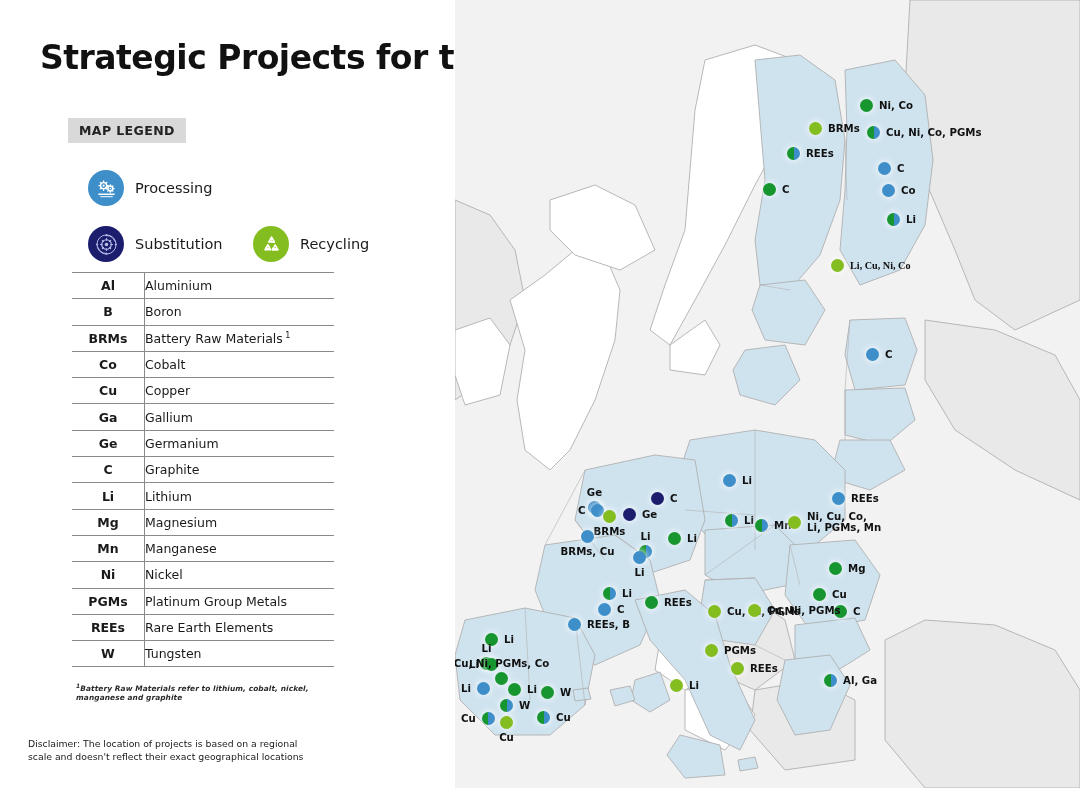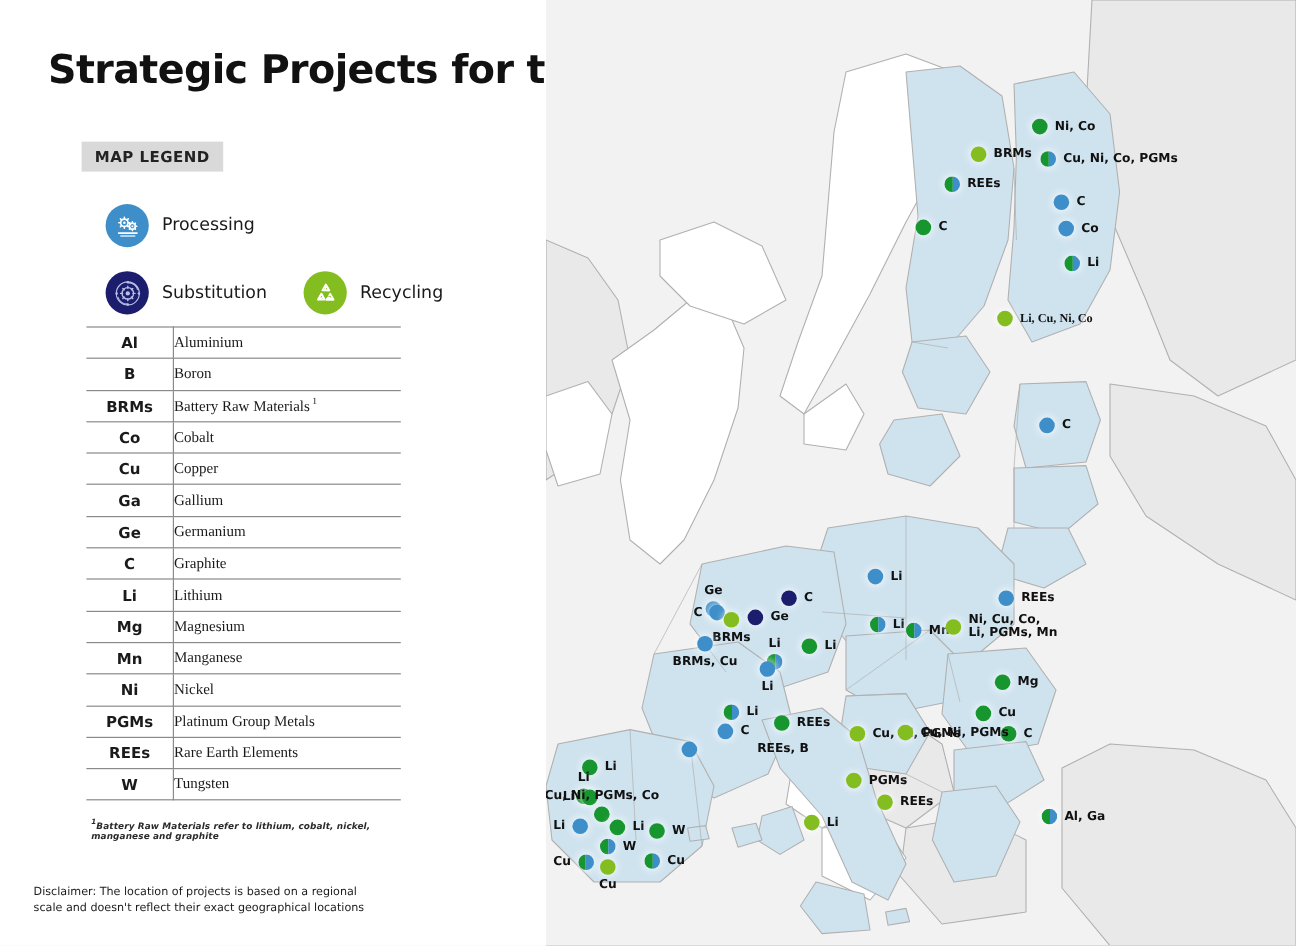--- a/index.html
+++ b/index.html
@@ -53,7 +53,7 @@
   }
   #abbrev-table tr:first-child td{border-top:1px solid #8a8a8a;}
   td.abbr{width:72px;text-align:center;font-weight:bold;border-right:1px solid #8a8a8a;}
-  td.full{padding-left:12px;font-family:Liberation Serif, serif;}
+  td.full{padding-left:12px;}
   td.full sup{font-size:8px;vertical-align:super;}
 
   #footnote{

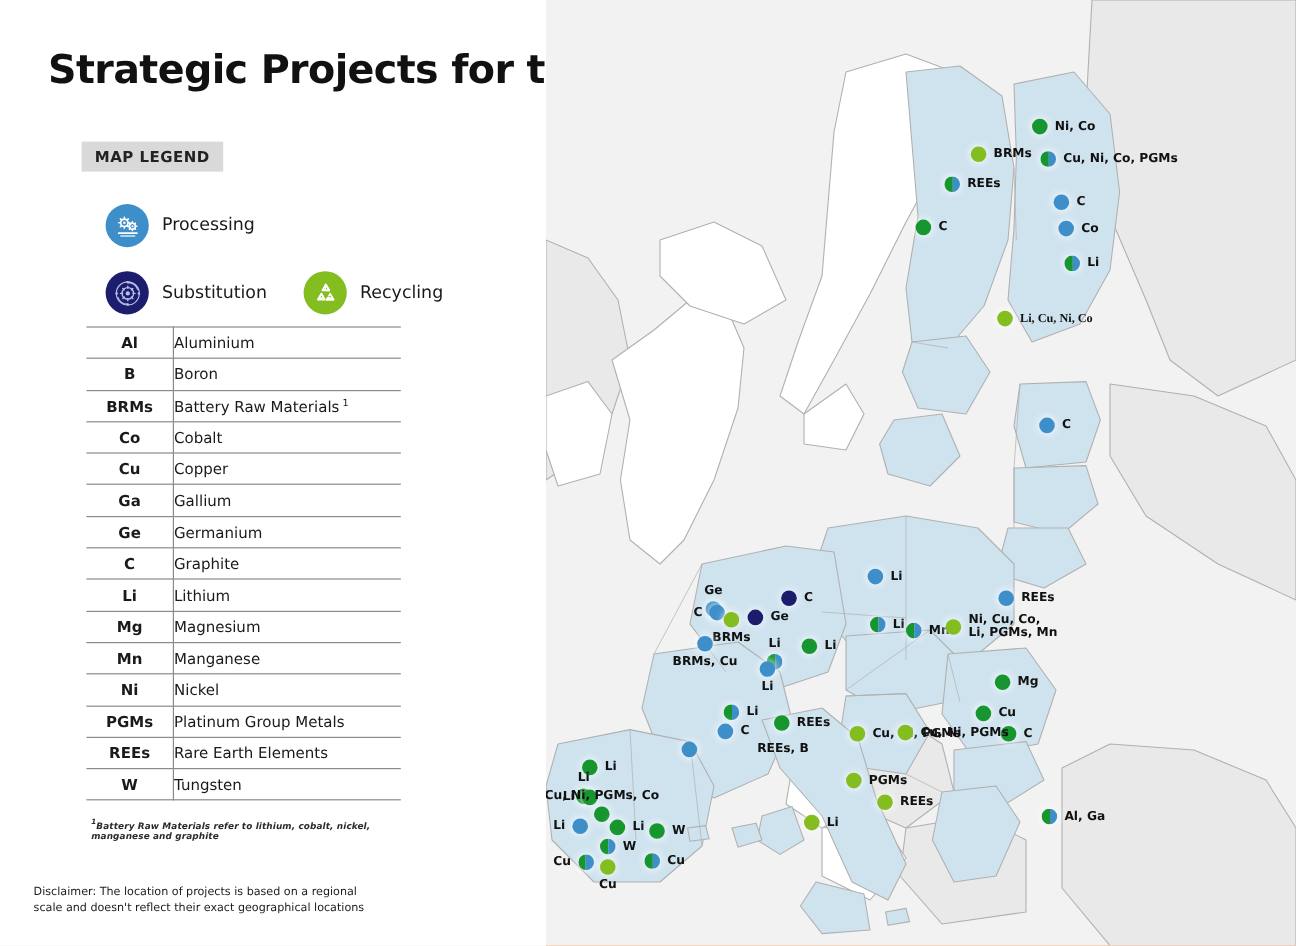--- a/index.html
+++ b/index.html
@@ -461,7 +461,7 @@
           <div class="dot" style="background: rgb(62, 143, 201);"></div>
           <div class="mlabel">C</div>
         </div>
-        <div class="marker" style="left: 113px; top: 618px; gap: 44px;">
+        <div class="marker" style="left: 113px; top: 618px;">
           <div class="dot" style="background: rgb(62, 143, 201);"></div>
           <div class="mlabel">REEs, B</div>
         </div>

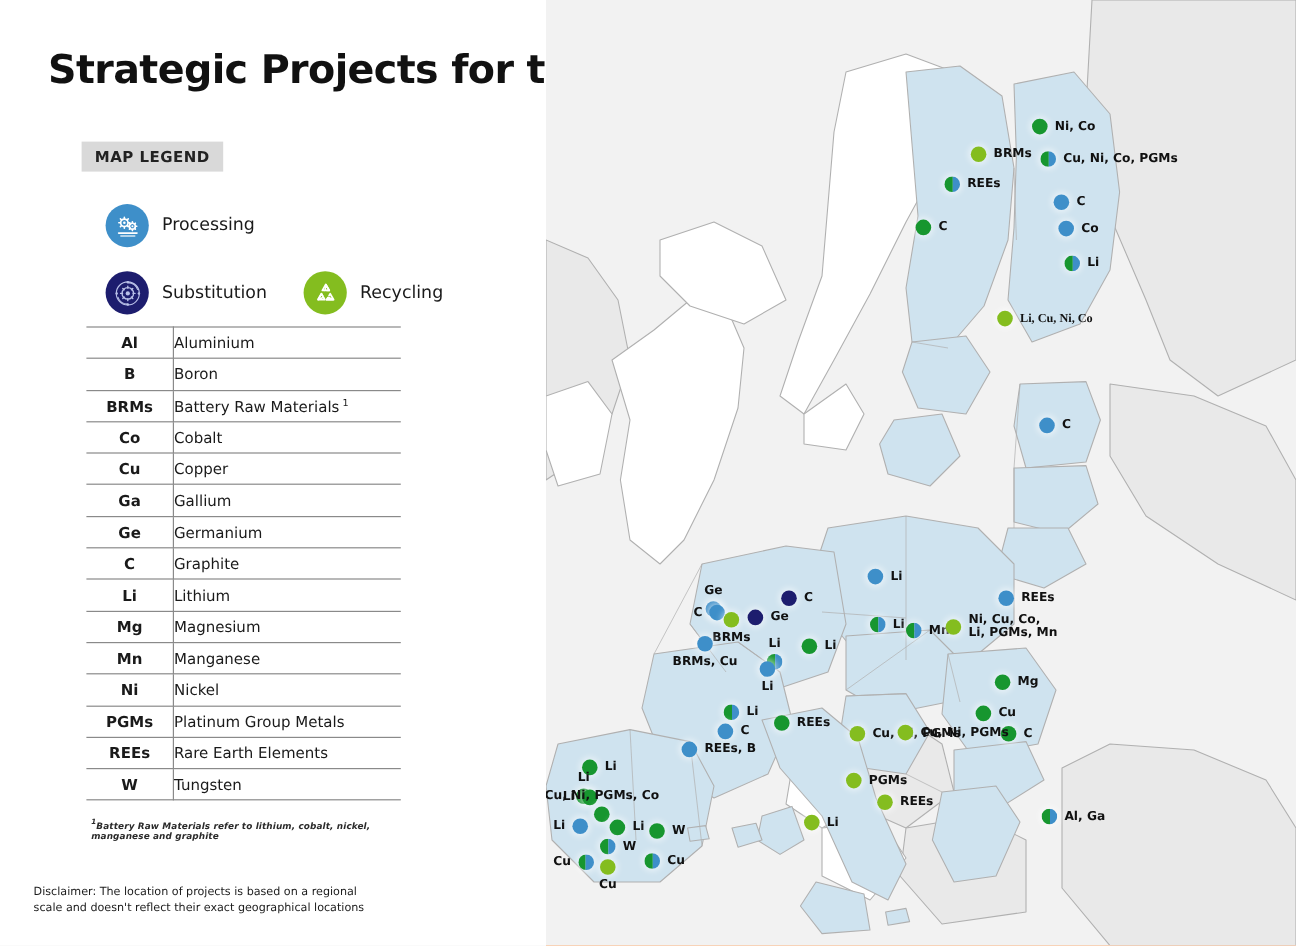--- a/index.html
+++ b/index.html
@@ -485,7 +485,7 @@
           <div class="dot" style="background: rgb(132, 189, 31);"></div>
           <div class="mlabel">Li</div>
         </div>
-        <div class="marker" style="left: 369px; top: 674px; margin-left: 44px;">
+        <div class="marker" style="left: 369px; top: 674px;">
           <div class="dot" style="background: transparent;">
             <span class="lh" style="background: rgb(23, 150, 47);"></span>
             <span class="rh" style="background: rgb(62, 143, 201);"></span>

